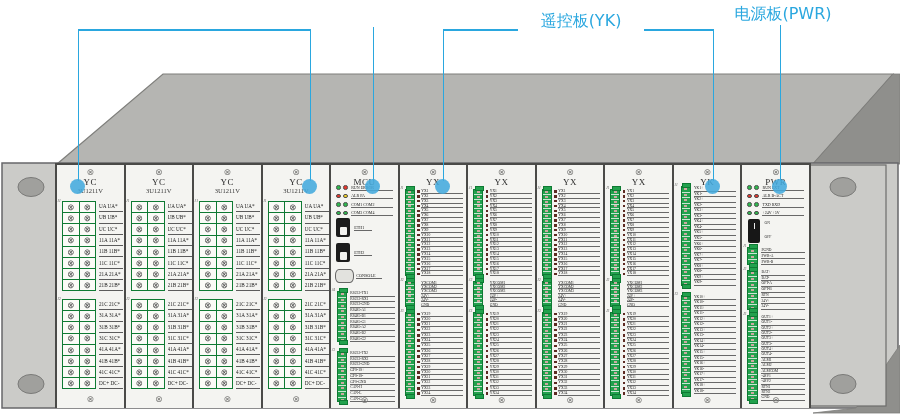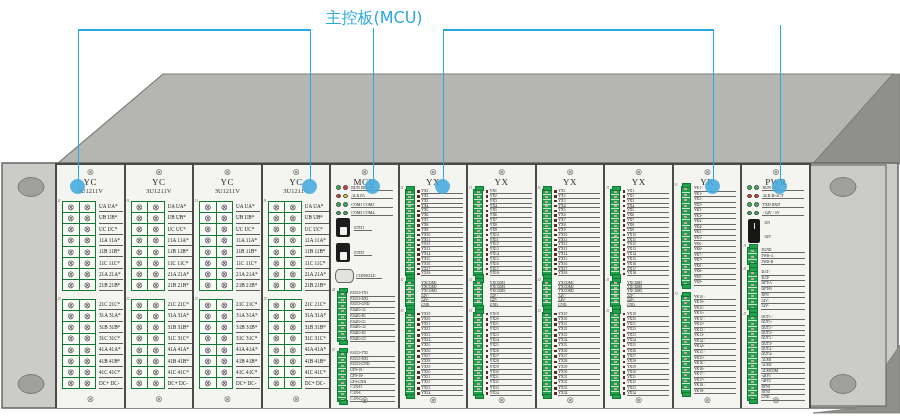--- a/index.html
+++ b/index.html
@@ -1076,7 +1076,6 @@
 
     <div class="ann-line ann-v" id="mcu-v"></div>
     <div class="dot" id="mcu-d"></div>
-    <div class="ann-text" id="ann-mcu">主控板(MCU)</div>
 
     <div class="ann-line ann-h" id="yk-h"></div>
     <div class="ann-line ann-v" id="yk-v1"></div>

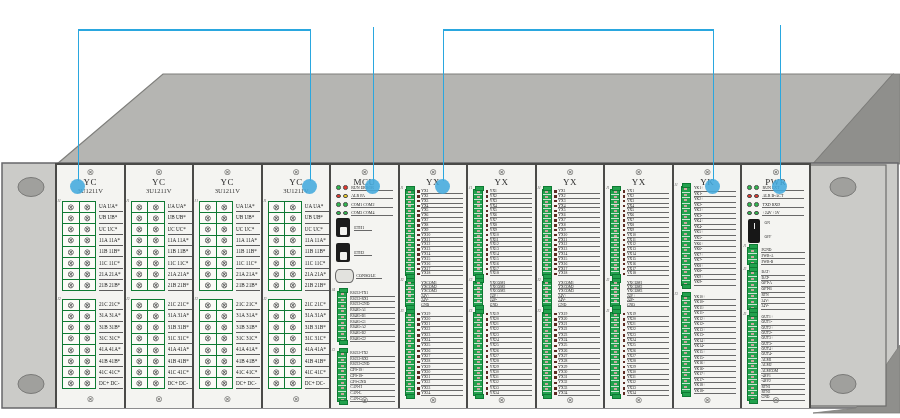--- a/index.html
+++ b/index.html
@@ -1082,6 +1082,7 @@
     <div class="ann-line ann-v" id="yk-v2"></div>
     <div class="dot" id="yk-d1"></div>
     <div class="dot" id="yk-d2"></div>
+    <div class="ann-text" id="ann-yk">遥控板(YK)</div>
 
     <div class="ann-line ann-v" id="pwr-v"></div>
     <div class="dot" id="pwr-d"></div>

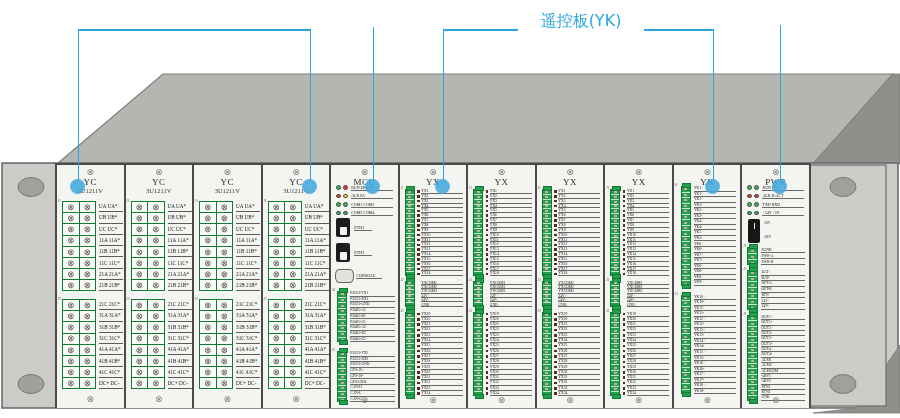--- a/index.html
+++ b/index.html
@@ -1086,6 +1086,7 @@
 
     <div class="ann-line ann-v" id="pwr-v"></div>
     <div class="dot" id="pwr-d"></div>
+    <div class="ann-text" id="ann-pwr">电源板(PWR)</div>
   </div>
 </div>
 

